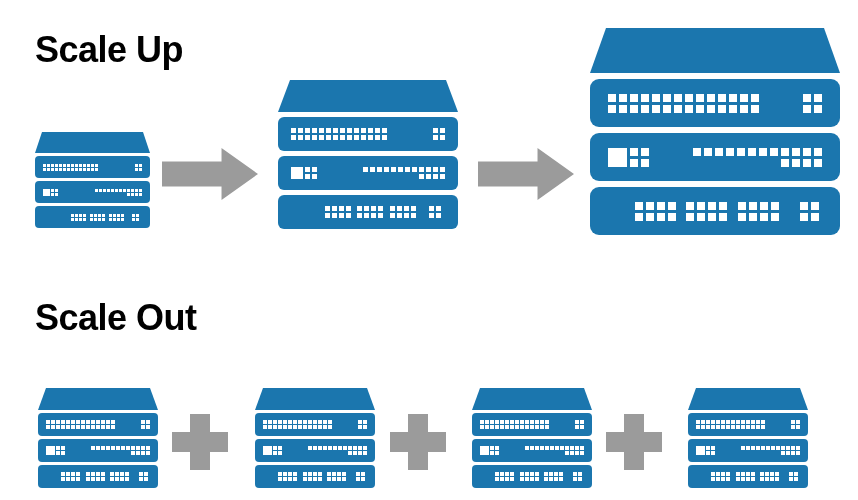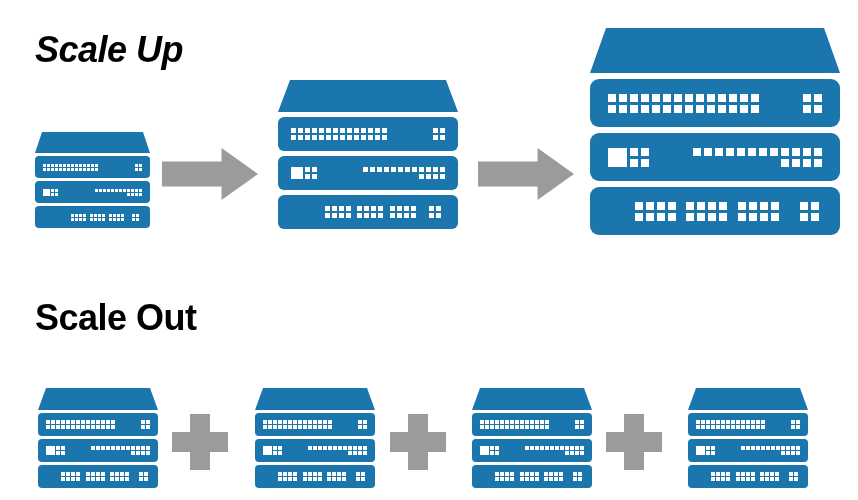--- a/index.html
+++ b/index.html
@@ -87,7 +87,7 @@
 </head>
 <body>
 
-<div class="section-title" id="title-scale-up" style="left: 35px; top: 32px; font-style: italic;">Scale Up</div>
+<div class="section-title" id="title-scale-up" style="left: 35px; top: 32px;">Scale Up</div>
 
 <div class="abs" id="scaleup-servers">
     <div class="server" style="--srv-blue: #1b76ae; --led-size: 3px; --led-gap: 1px; width: 115px; gap: 3px; left: 35px; top: 132px;">

